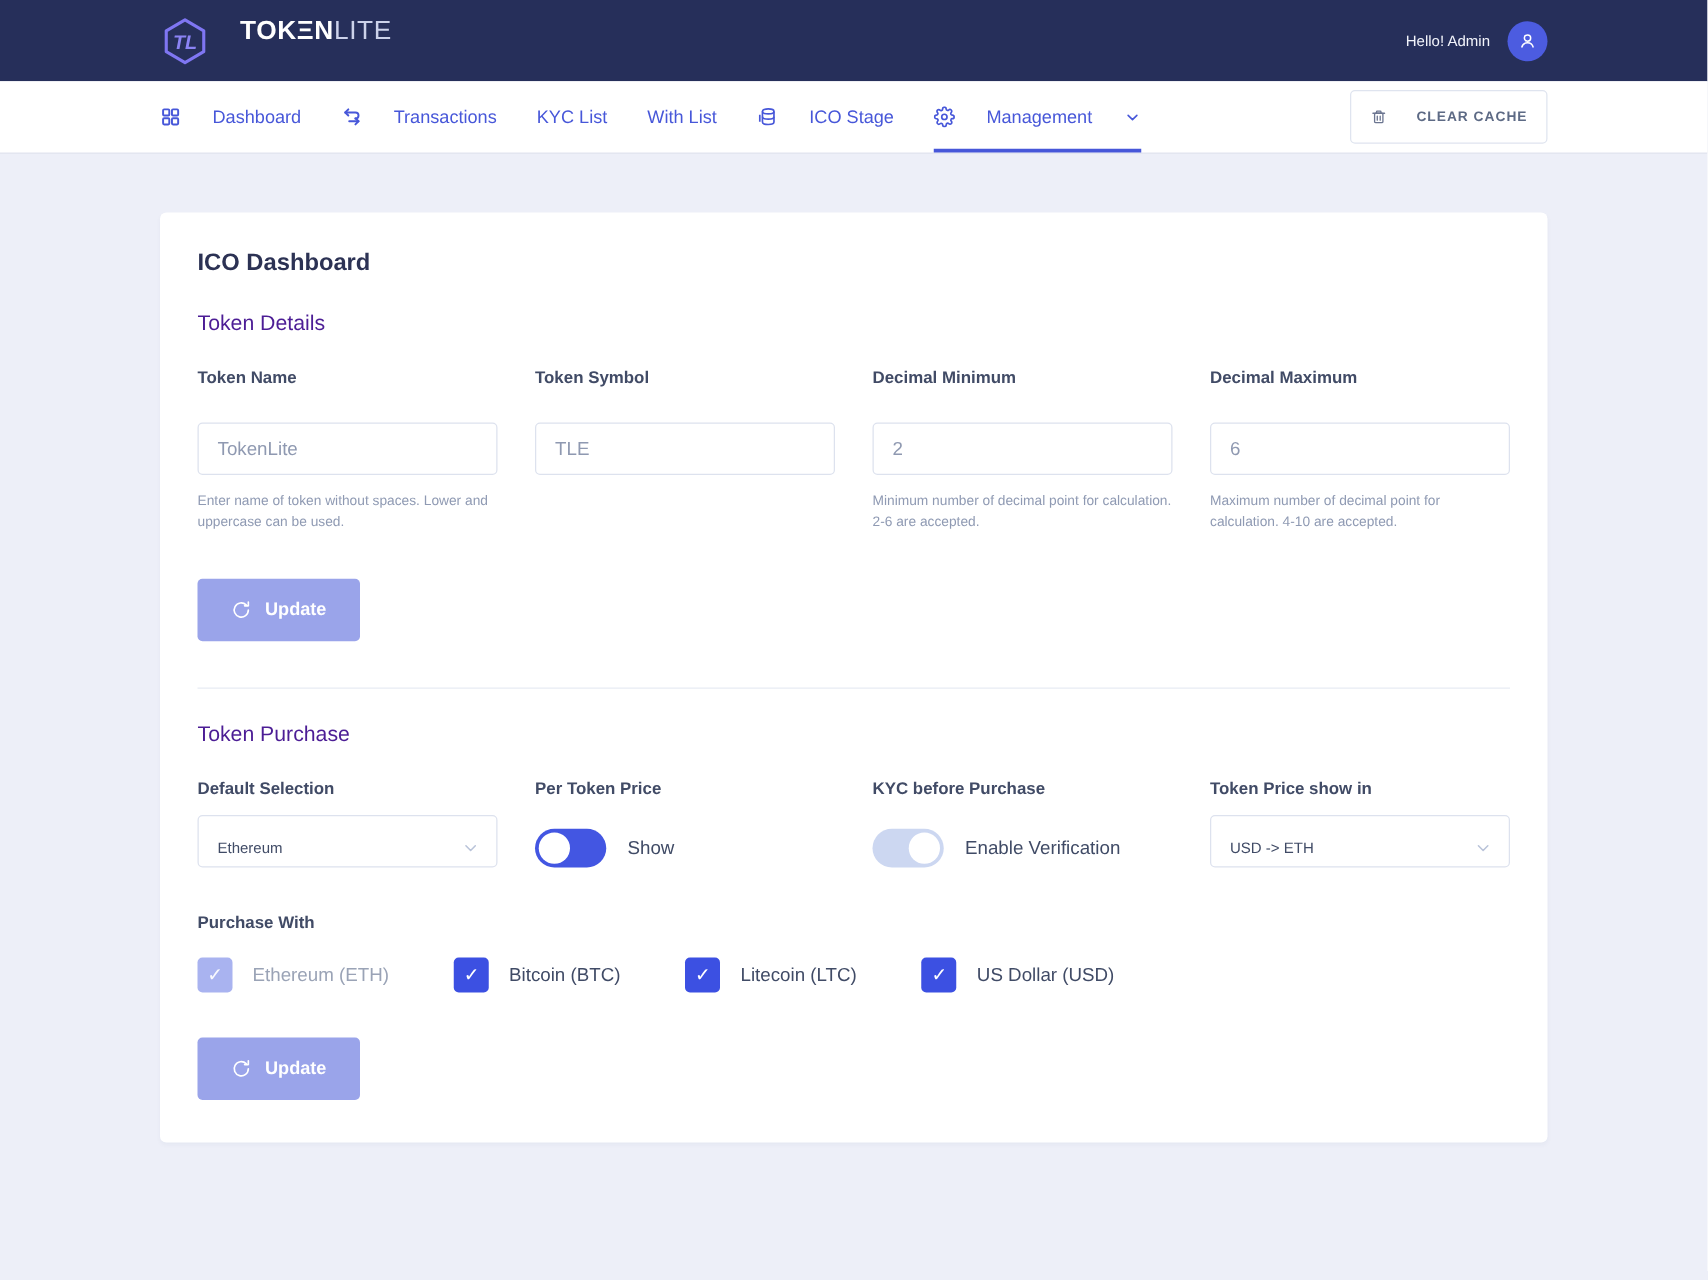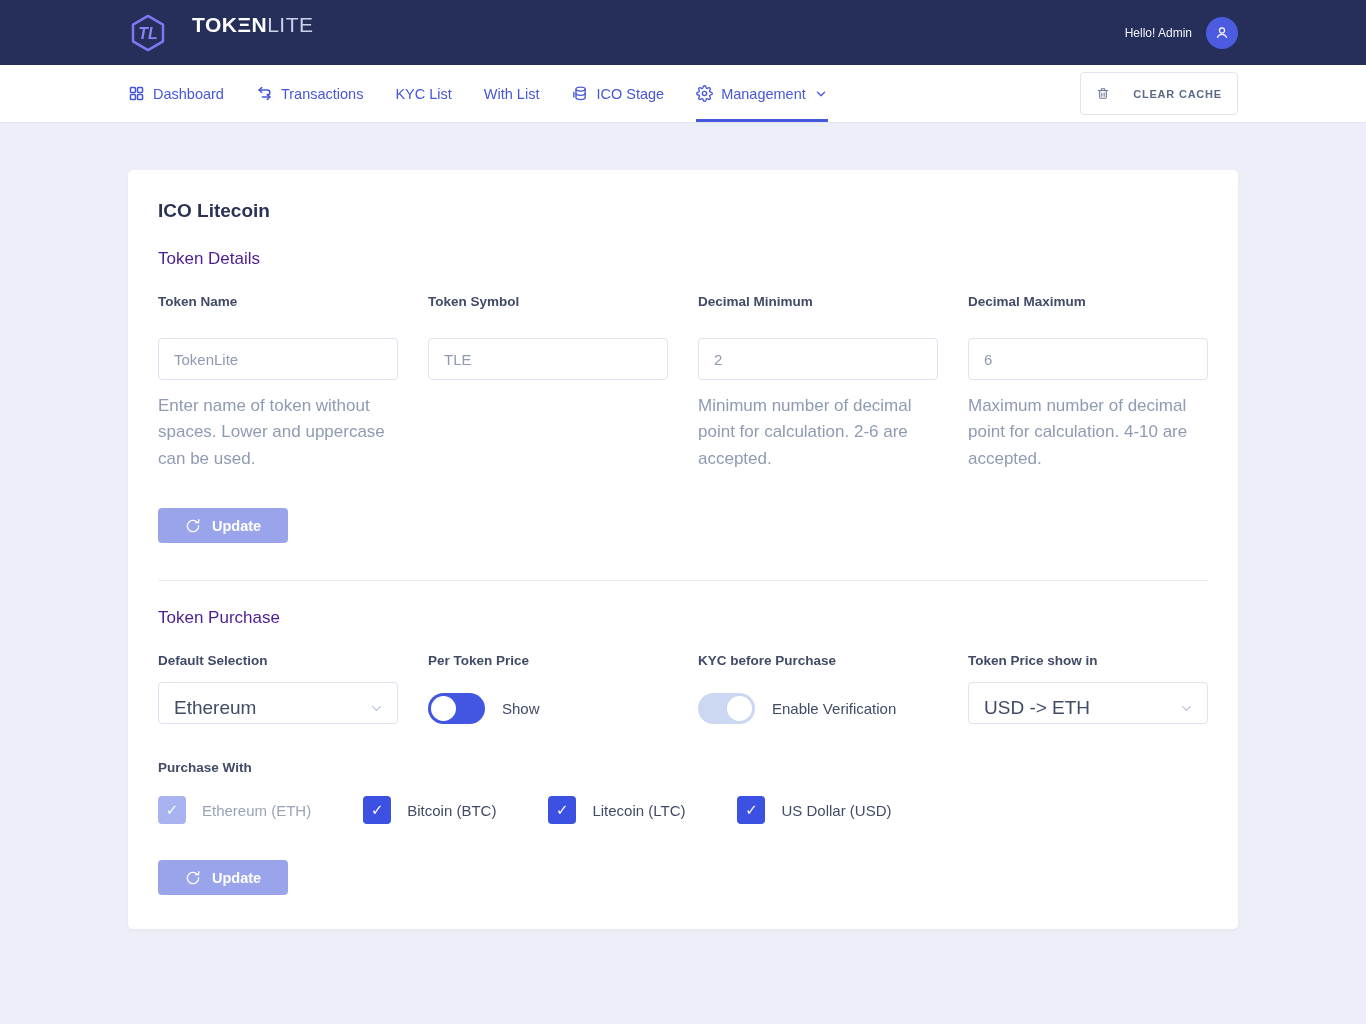--- a/index.html
+++ b/index.html
@@ -27,7 +27,7 @@
   .menubar { background: #ffffff; height: 57px; box-shadow: 0 1px 0 rgba(38,47,90,.06); }
   .menubar .container { display: flex; align-items: stretch; justify-content: space-between; height: 100%; }
   .nav { display: flex; list-style: none; margin: 0; padding: 0; gap: 32px; }
-  .nav-item { display: flex; align-items: center; gap: 8px; color: #4757d9;
+  .nav-item { display: flex; align-items: center; gap: 25px; color: #4757d9;
               font-size: 14.5px; font-weight: 500; cursor: pointer;
               border-bottom: 3px solid transparent; padding-top: 3px; }
   .nav-item.active { border-bottom-color: #4757d9; }

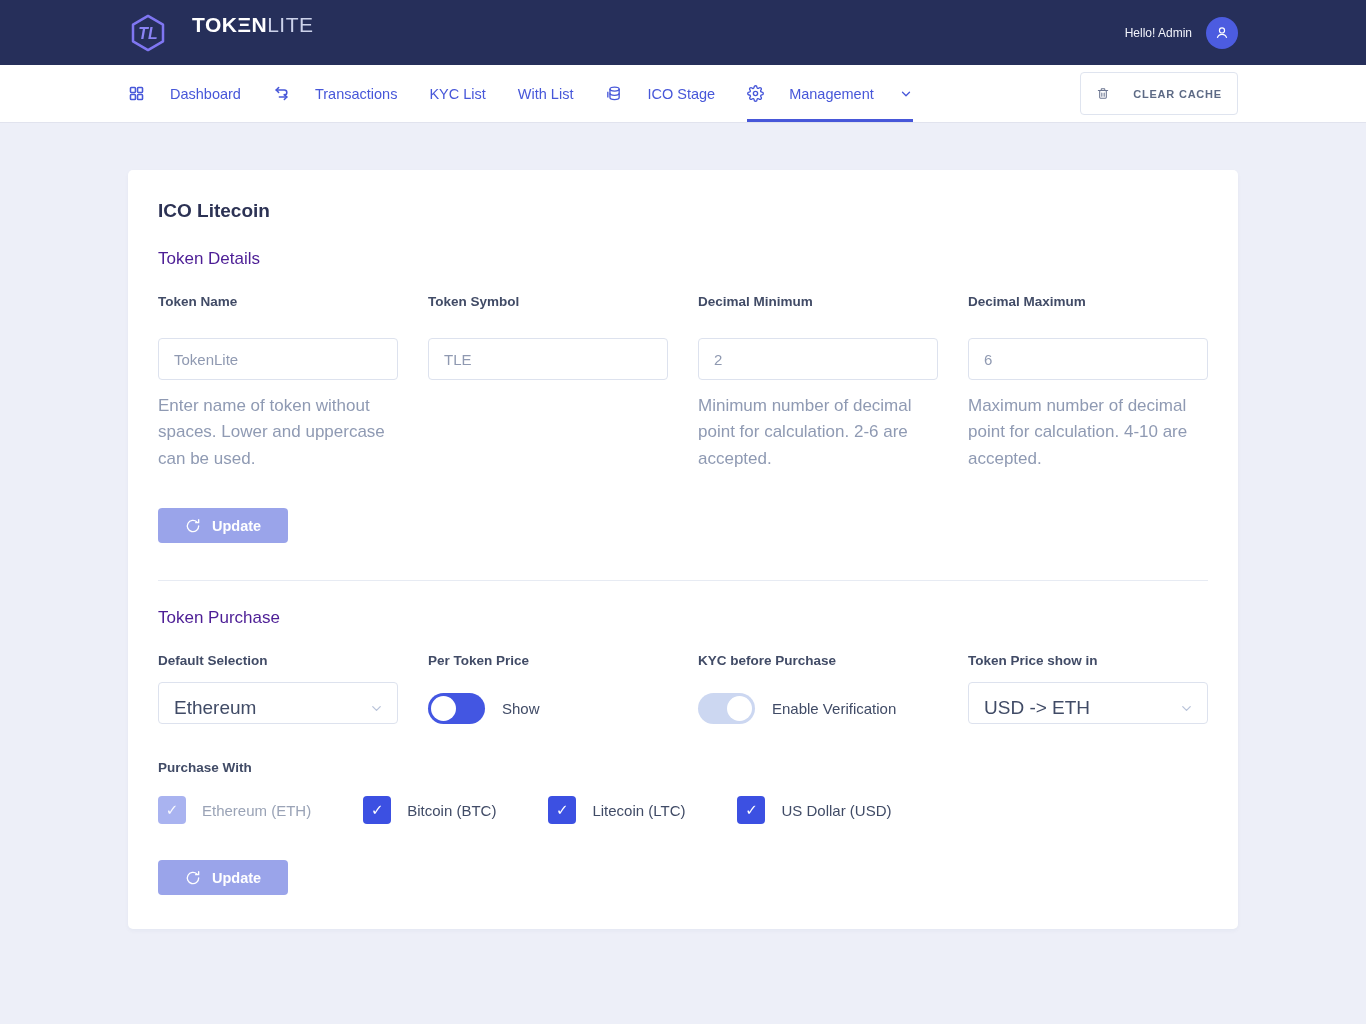--- a/index.html
+++ b/index.html
@@ -188,7 +188,7 @@
 <main class="content">
   <div class="container">
     <div class="card">
-      <h1 class="page-title">ICO Litecoin</h1>
+      <h1 class="page-title">ICO Dashboard</h1>
 
       
       <h2 class="section-heading">Token Details</h2>

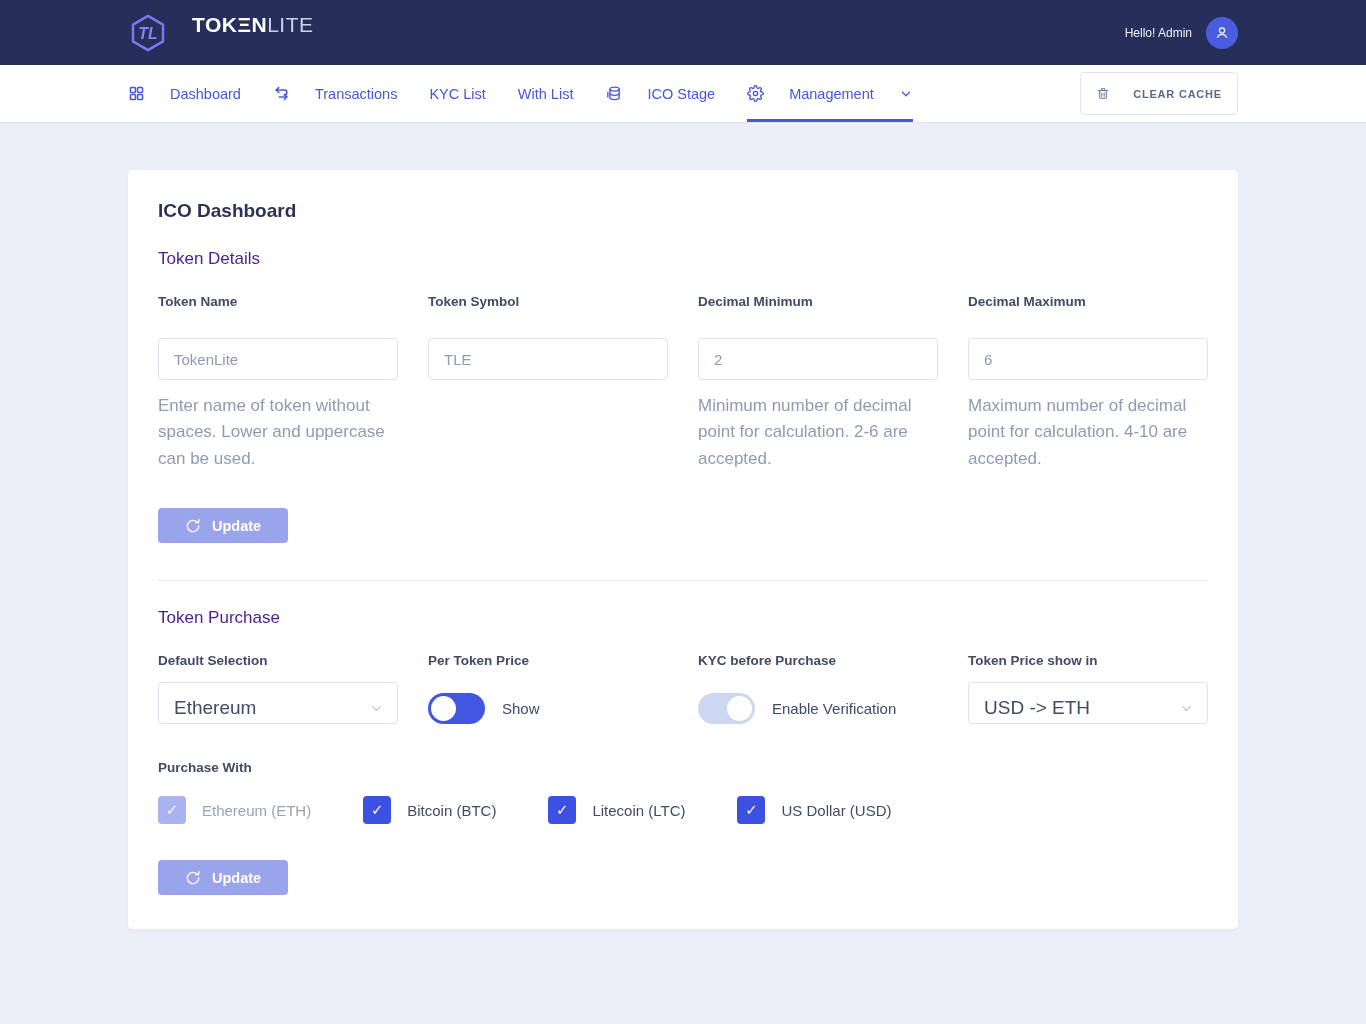--- a/index.html
+++ b/index.html
@@ -50,7 +50,7 @@
   .text-input { display: block; width: 100%; margin-top: 29px; height: 42px;
                 border: 1px solid #dde2ee; border-radius: 4px; padding: 0 15px;
                 font-family: inherit; font-size: 15px; color: #8f99b1; background: #fff; outline: none; }
-  .help { margin-top: 13px; font-size: 17px; line-height: 1.55; color: #8f9ab3; }
+  .help { margin-top: 13px; font-size: 11px; line-height: 1.55; color: #8f9ab3; }
 
   .btn-update { margin-top: 36px; display: inline-flex; align-items: center; gap: 11px;
                 background: #9aa4ea; color: #ffffff; border: none; border-radius: 4px;

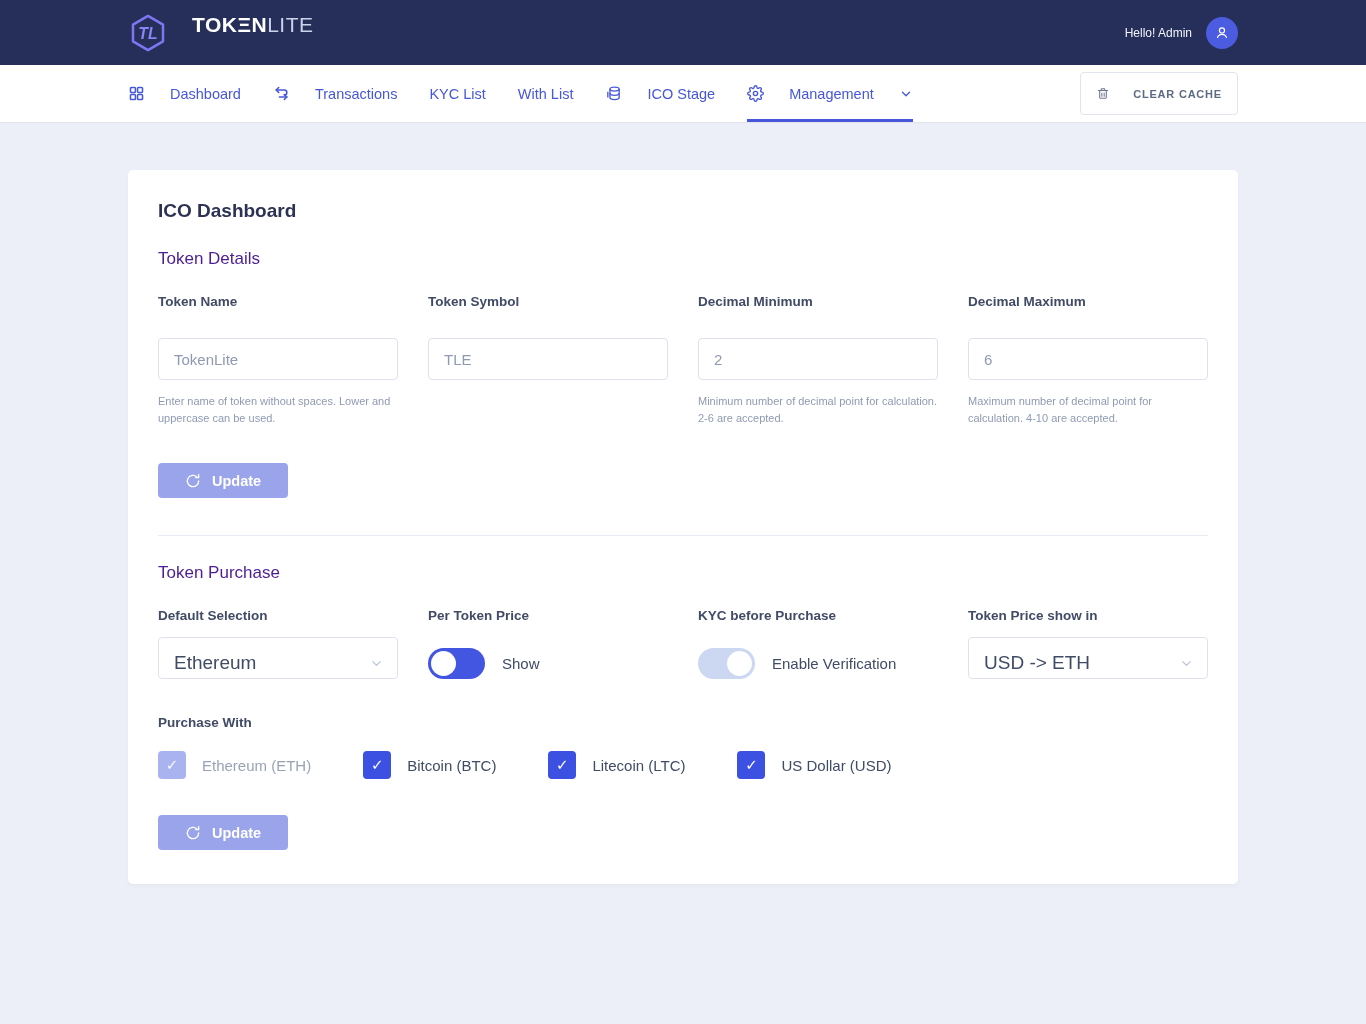--- a/index.html
+++ b/index.html
@@ -54,7 +54,7 @@
 
   .btn-update { margin-top: 36px; display: inline-flex; align-items: center; gap: 11px;
                 background: #9aa4ea; color: #ffffff; border: none; border-radius: 4px;
-                height: 35px; padding: 0 27px; cursor: pointer;
+                height: 50px; padding: 0 27px; cursor: pointer;
                 font-family: inherit; font-size: 14.5px; font-weight: 600; }
 
   .divider { border: none; border-top: 1px solid #e7ebf3; margin: 37px 0 0; }

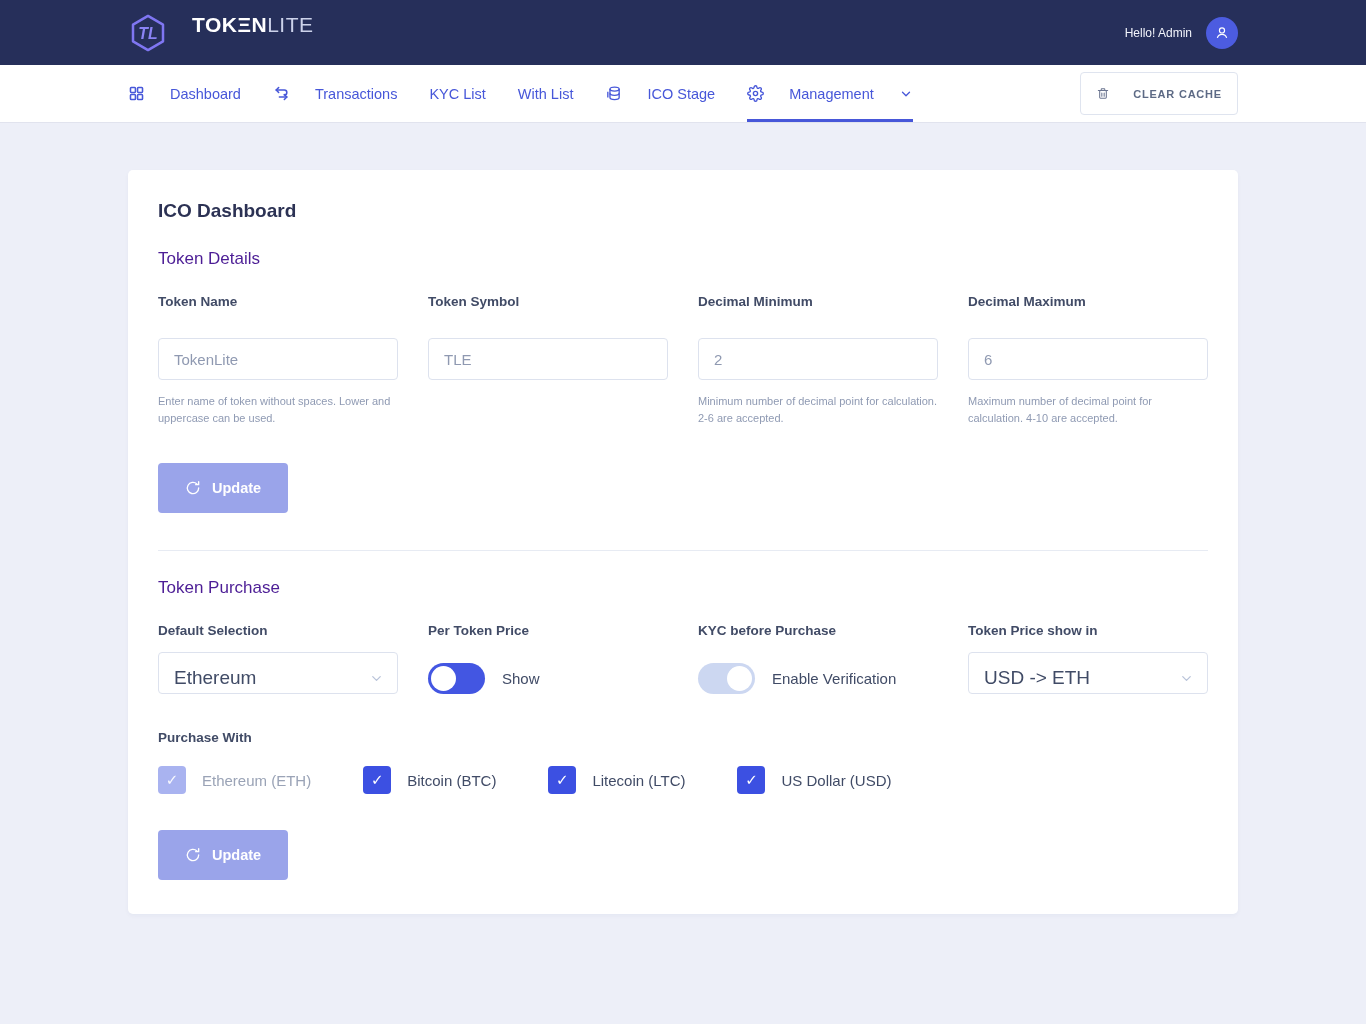--- a/index.html
+++ b/index.html
@@ -61,7 +61,7 @@
 
   .select { margin-top: 14px; height: 42px; border: 1px solid #dde2ee; border-radius: 4px;
             display: flex; align-items: center; justify-content: space-between;
-            padding: 10px 13px 0 15px; font-size: 19px; color: #404b66; cursor: pointer; background:#fff; }
+            padding: 10px 13px 0 15px; font-size: 12px; color: #404b66; cursor: pointer; background:#fff; }
   .select .chev { color: #b9c3d9; display: flex; }
 
   .toggle-row { margin-top: 19px; display: flex; align-items: center; gap: 17px; height: 42px; }

